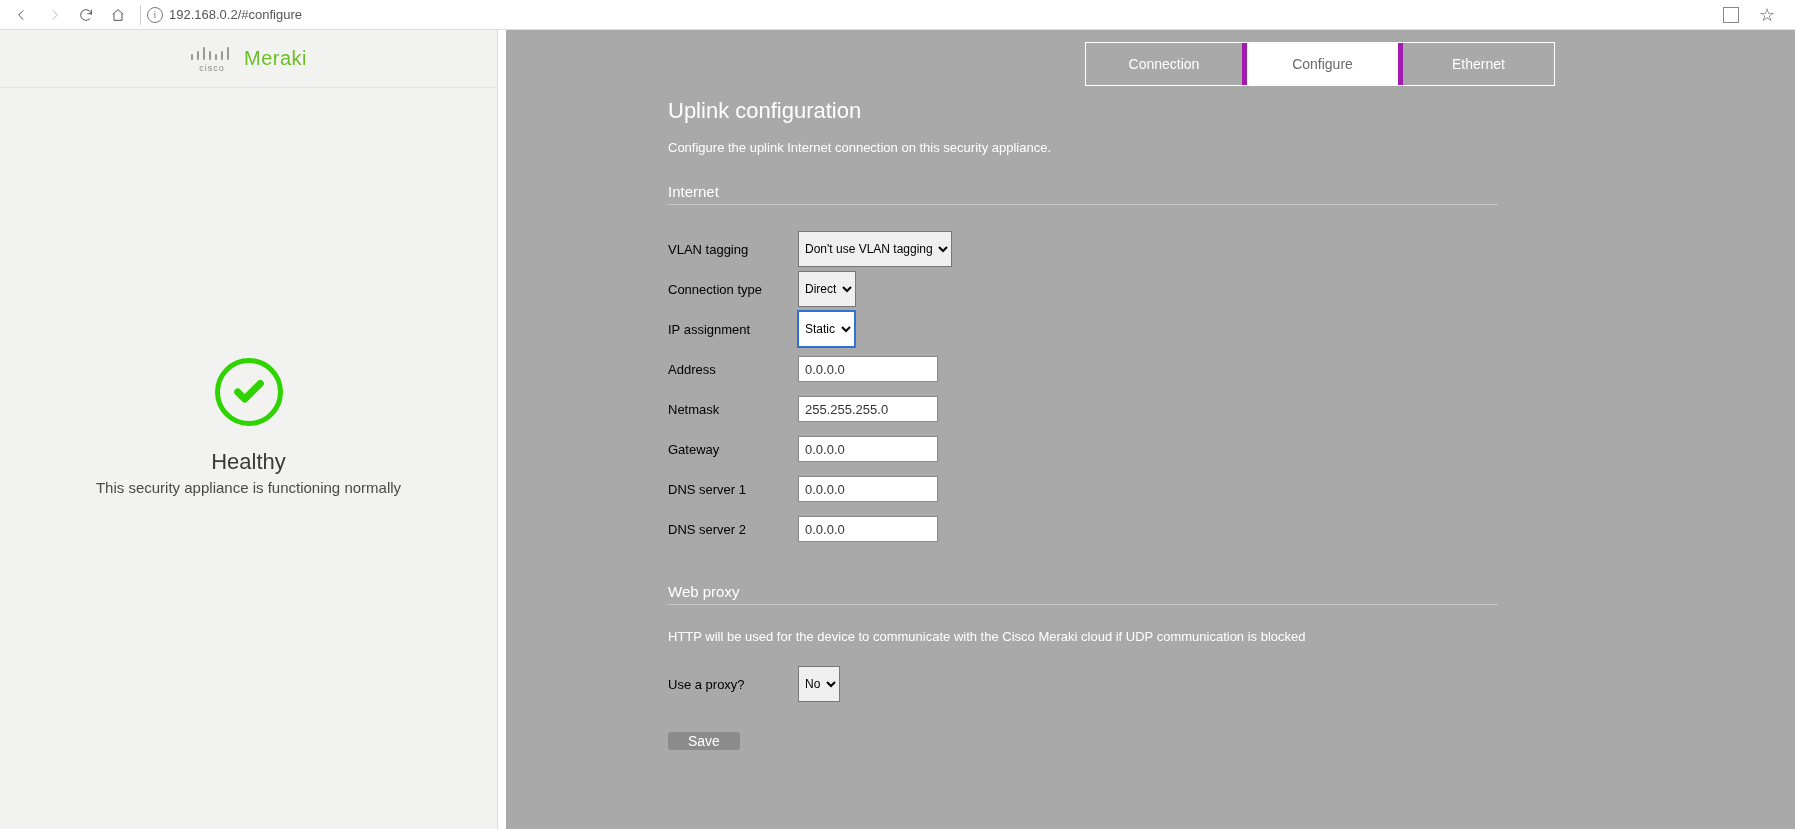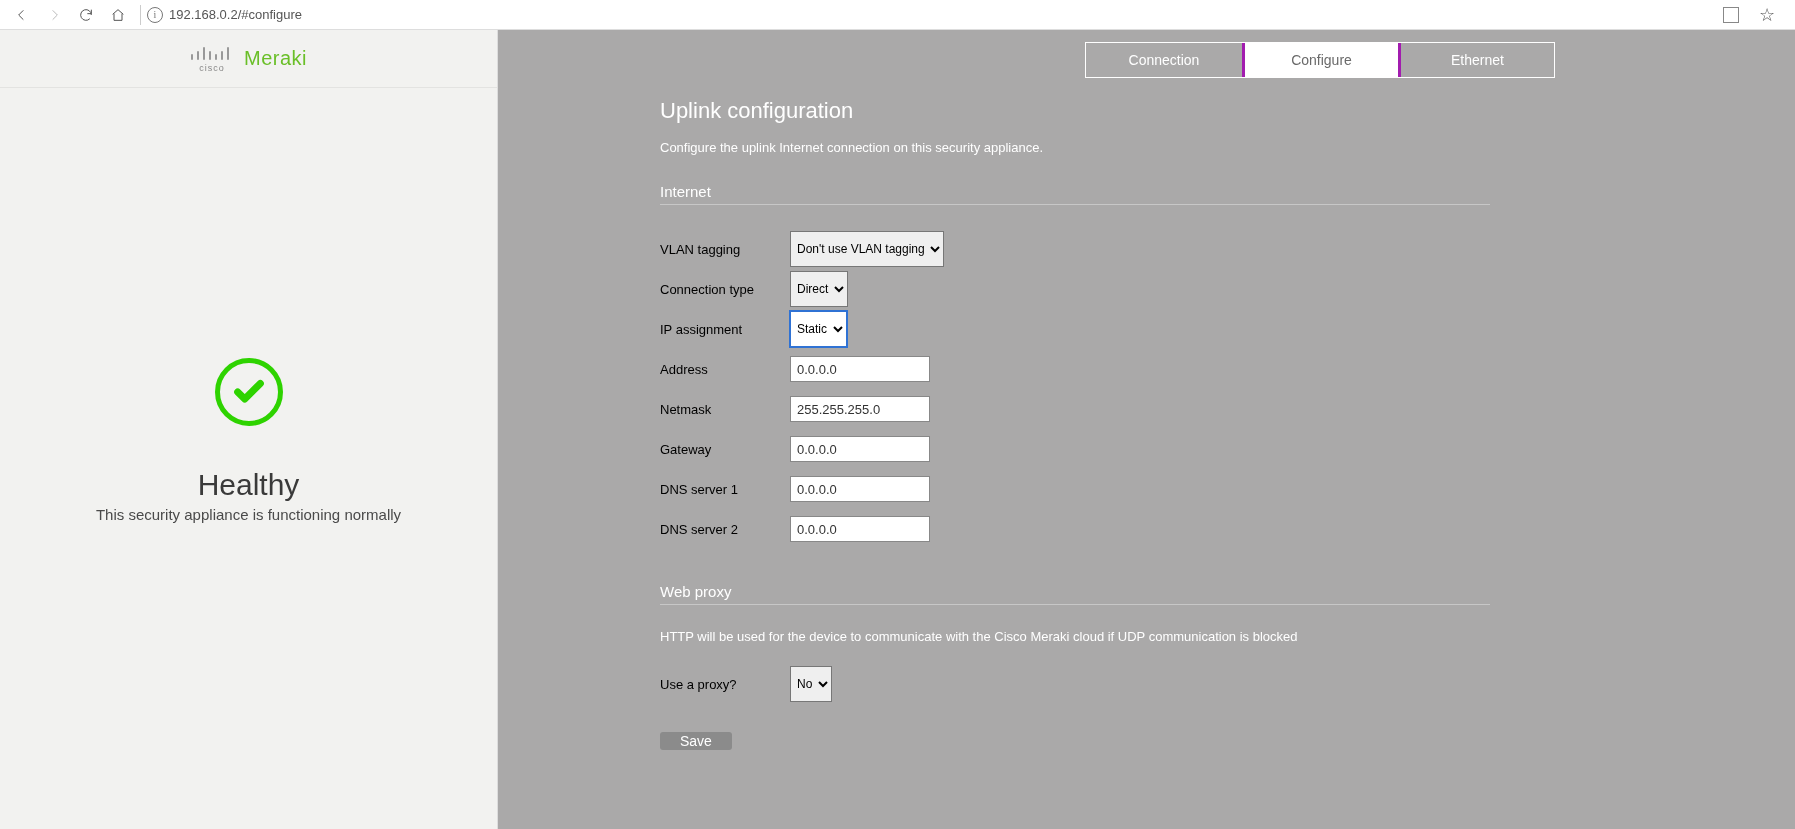--- a/index.html
+++ b/index.html
@@ -28,7 +28,7 @@
     .chrome-right .star { font-size:18px; color:#555; }
 
     
-    .page { display:flex; height: calc(829px - 30px); }
+    .page { display:flex; height: calc(829px - 30px); gap: 8px; }
     .left-col {
       width: 498px;
       flex: 0 0 498px;

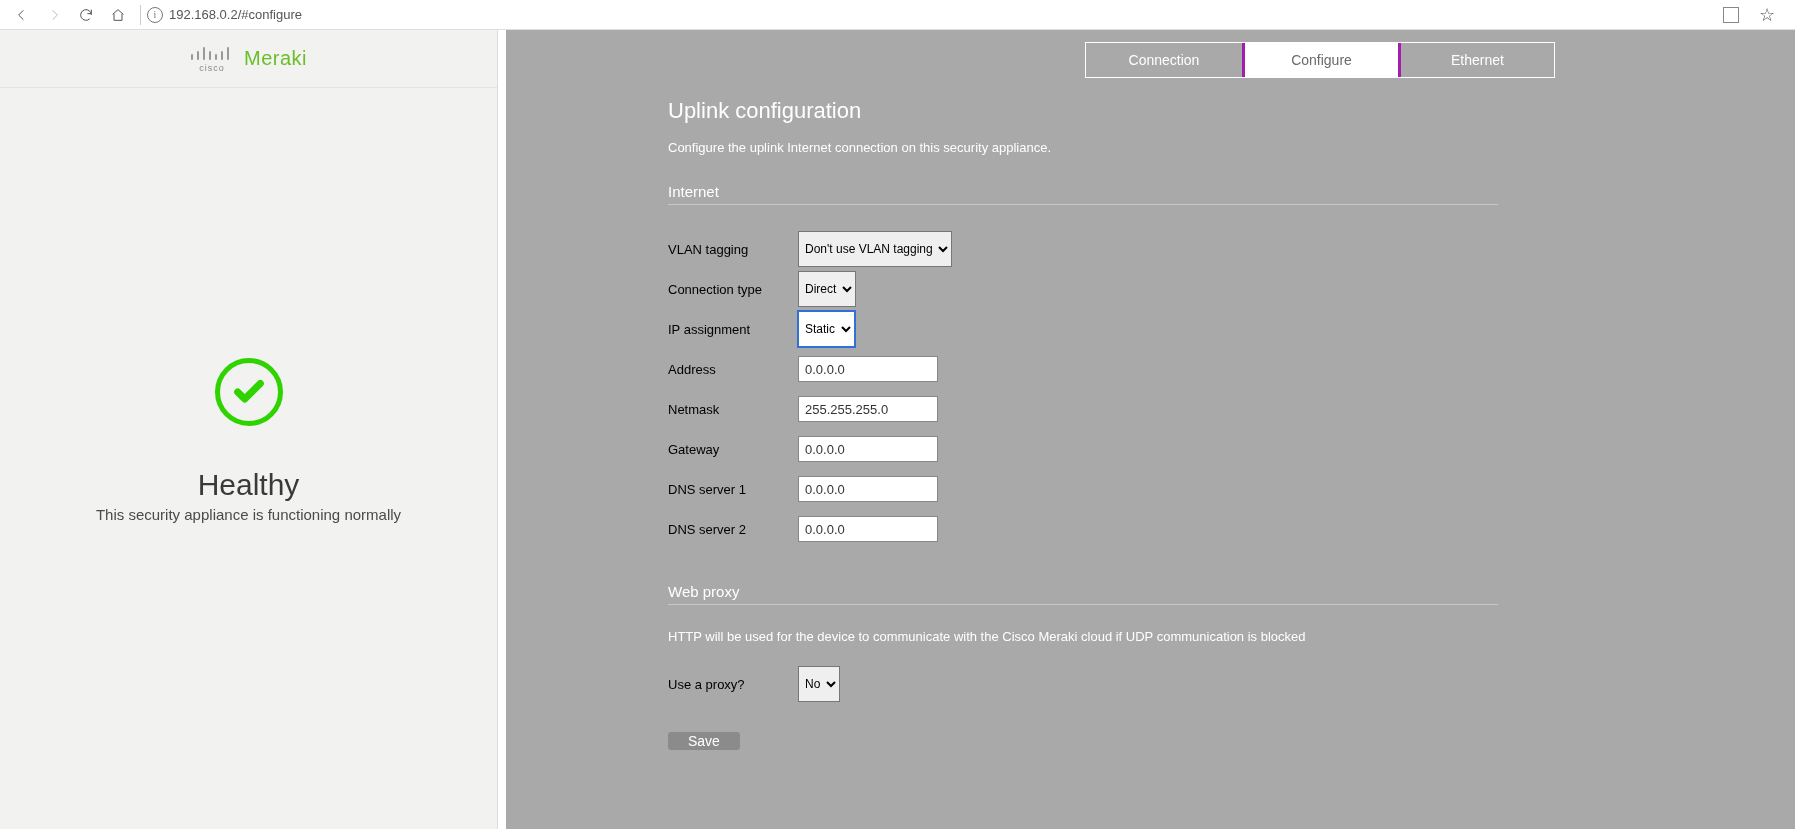--- a/index.html
+++ b/index.html
@@ -58,7 +58,7 @@
     
     .tabs {
       position:absolute; top:12px; right:240px;
-      height:36px;
+      height:44px;
       display:flex;
       border:1px solid #fff;
     }

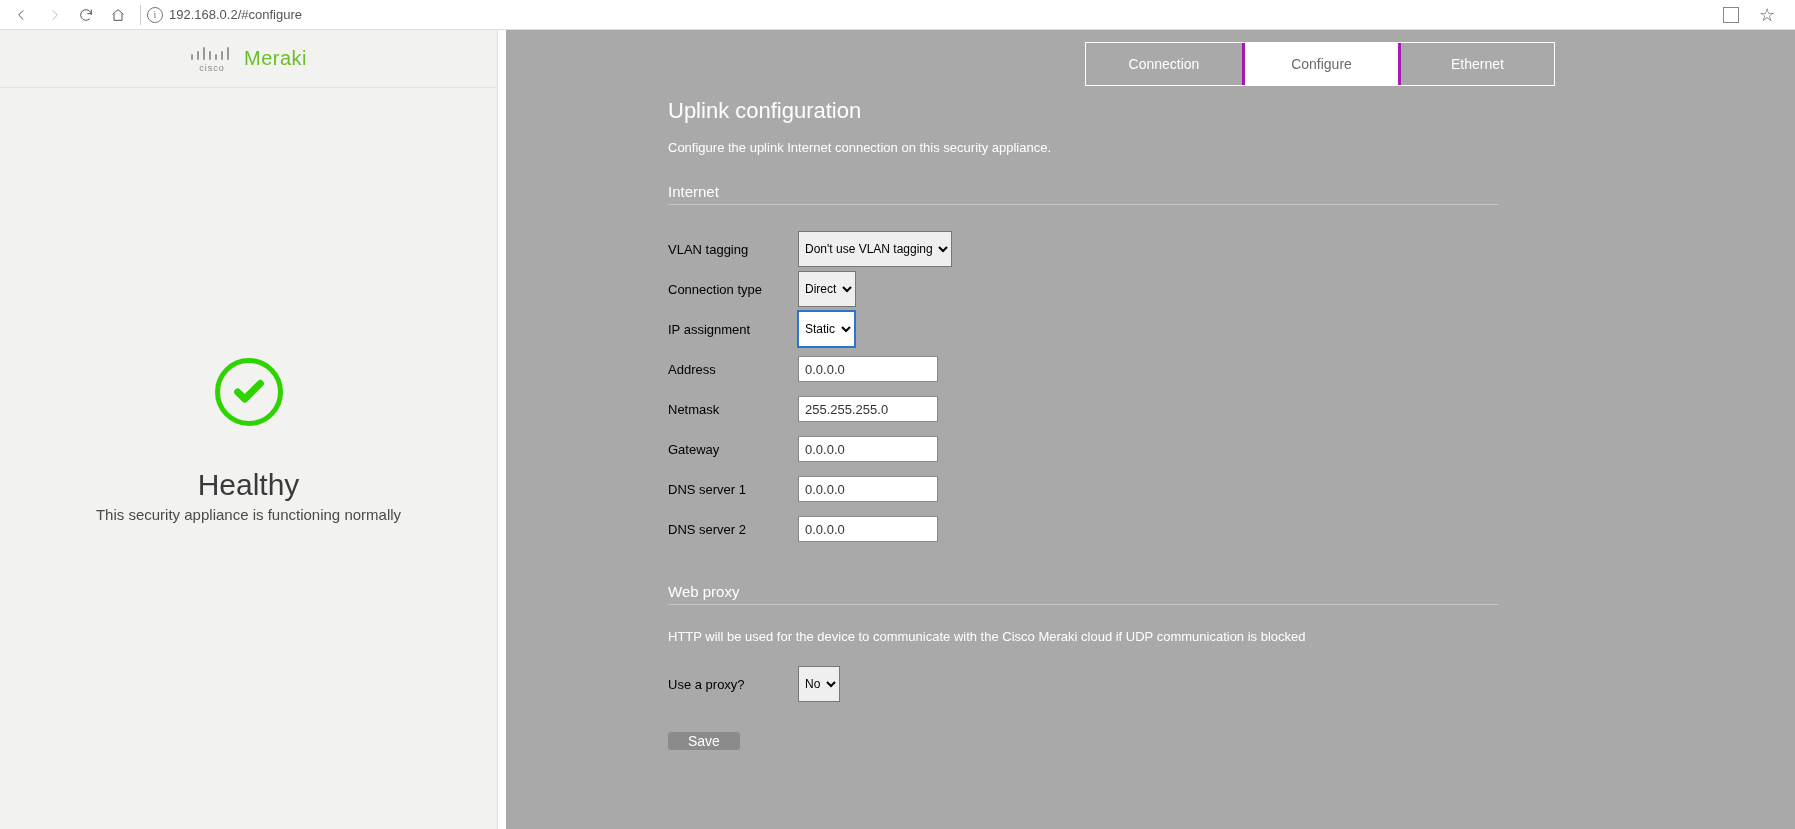--- a/index.html
+++ b/index.html
@@ -69,7 +69,7 @@
       cursor:pointer;
     }
     .tab.active { background:#fff; color:#6a6a6a; }
-    .tab + .tab { border-left:3px solid #a21caf; }
+    .tab + .tab { border-left:5px solid #a21caf; }
 
     
     .content { position:absolute; left:162px; top:68px; width:830px; color:#fff;}

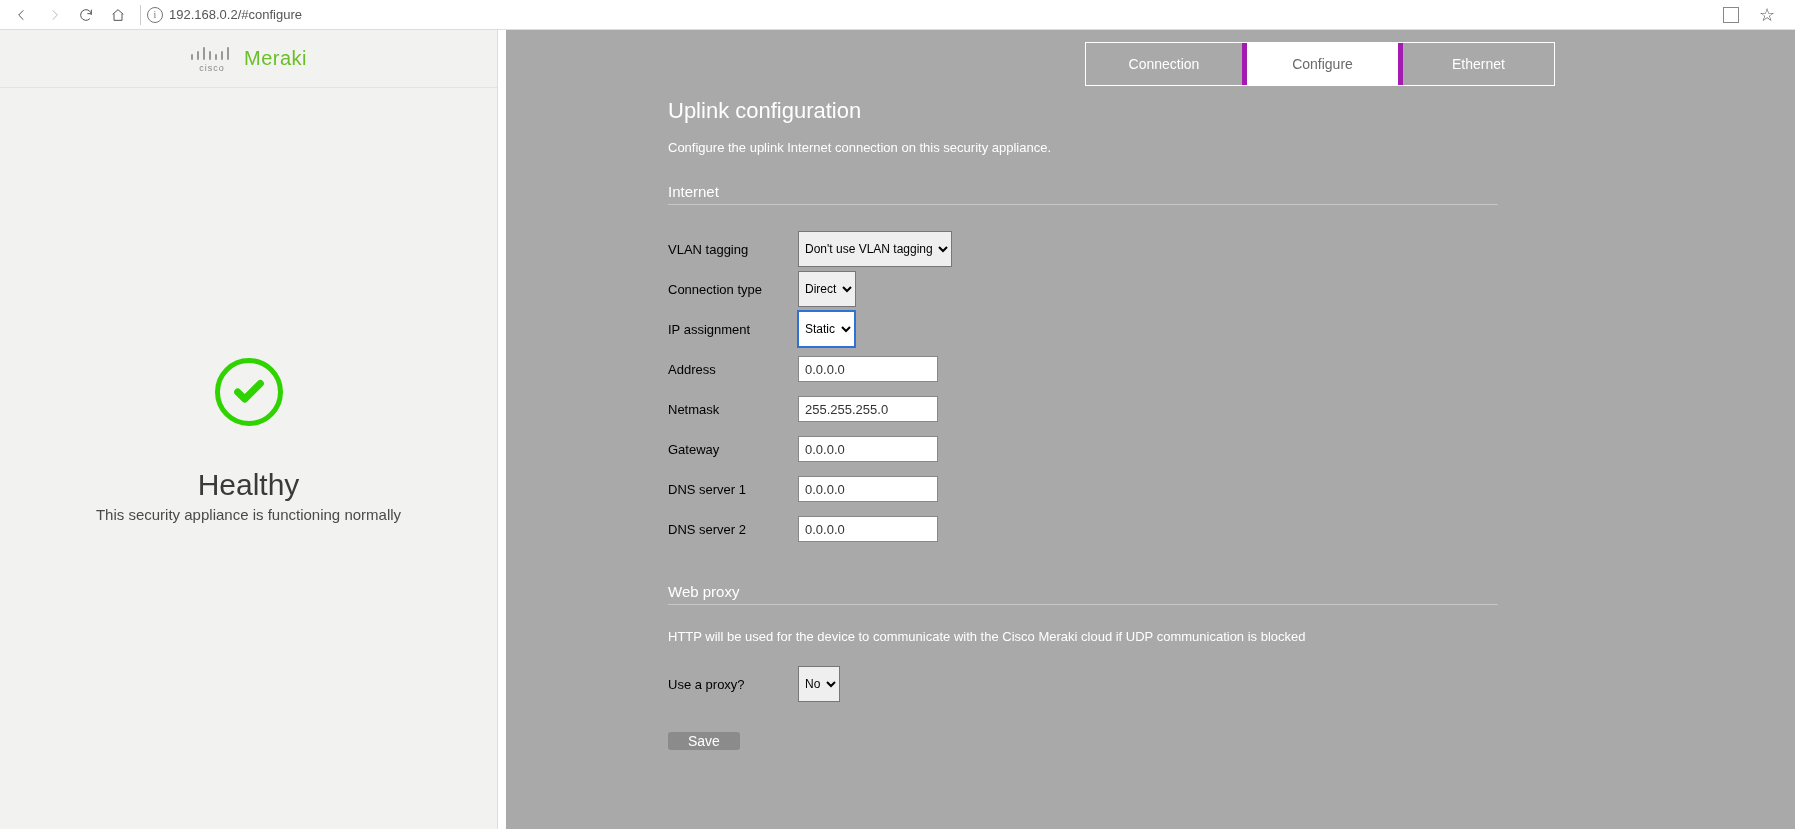--- a/index.html
+++ b/index.html
@@ -52,7 +52,7 @@
     .health { margin-top:270px; display:flex; flex-direction:column; align-items:center;}
     .health-circle { width:68px; height:68px; border:5px solid #2ed300; border-radius:50%; display:flex; align-items:center; justify-content:center;}
     .health-circle svg { width:34px; height:34px; stroke:#2ed300; stroke-width:5; fill:none; stroke-linecap:round; stroke-linejoin:round;}
-    .health-title { font-size:30px; color:#3a3a3a; margin-top:42px;}
+    .health-title { font-size:22px; color:#3a3a3a; margin-top:23px;}
     .health-sub { font-size:15px; color:#4a4a4a; margin-top:4px;}
 
     

